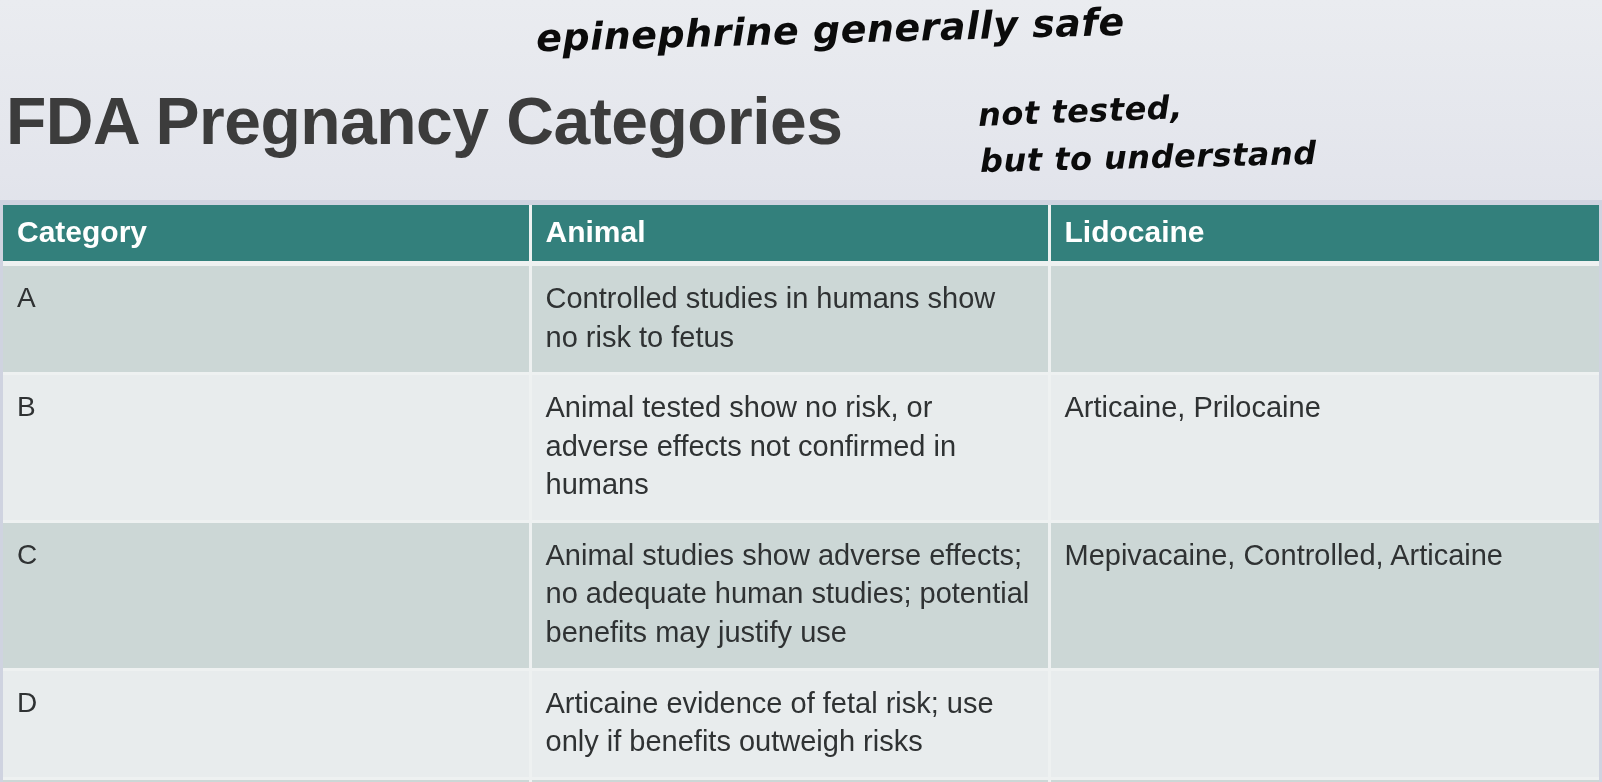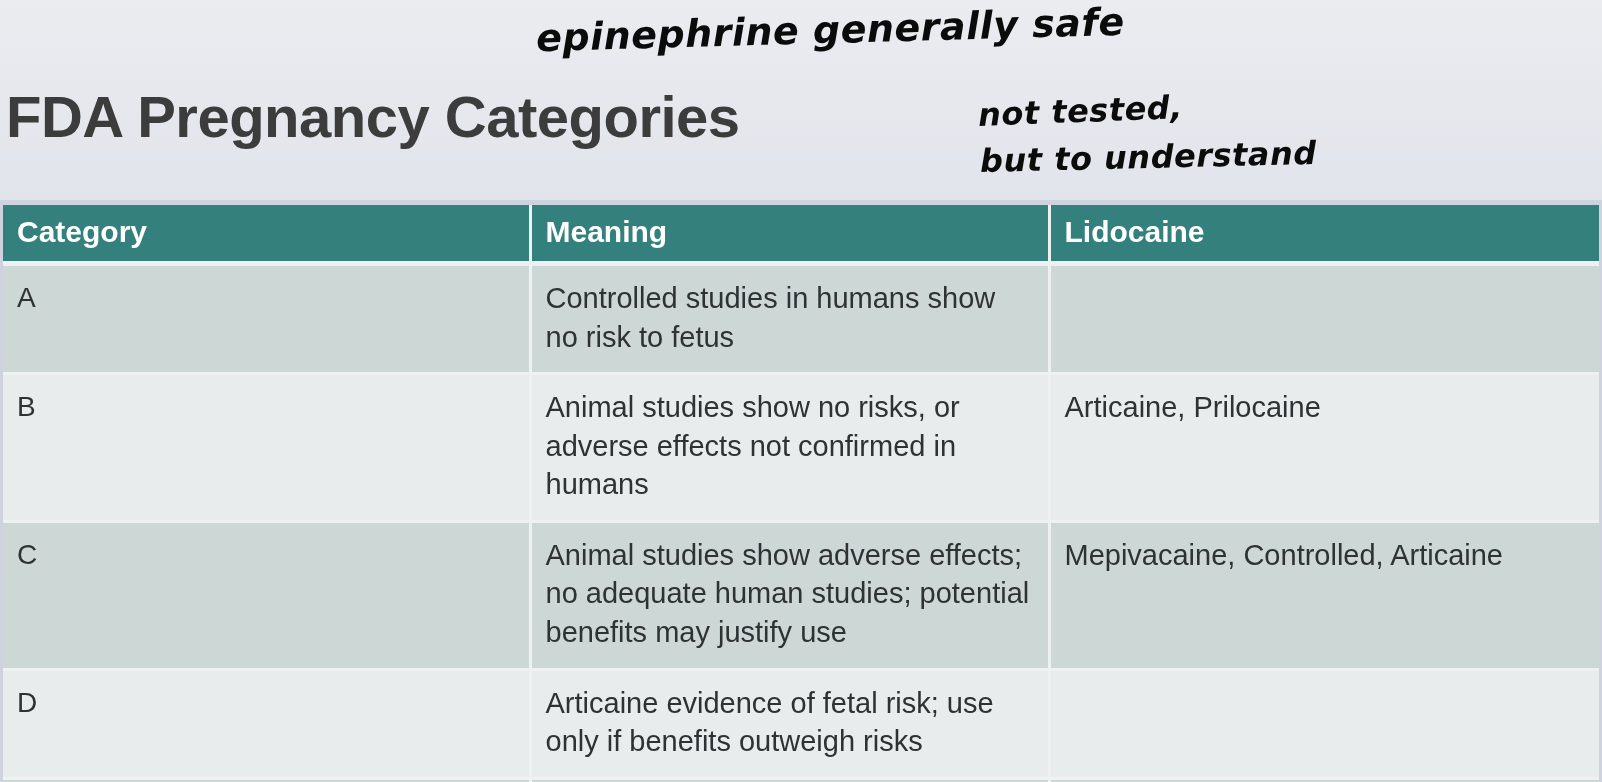--- a/index.html
+++ b/index.html
@@ -31,7 +31,7 @@
     position: absolute;
     left: 6px;
     top: 88px;
-    font-size: 58px;
+    font-size: 66px;
     font-weight: bold;
     color: #3c3c3c;
     letter-spacing: -0.5px;

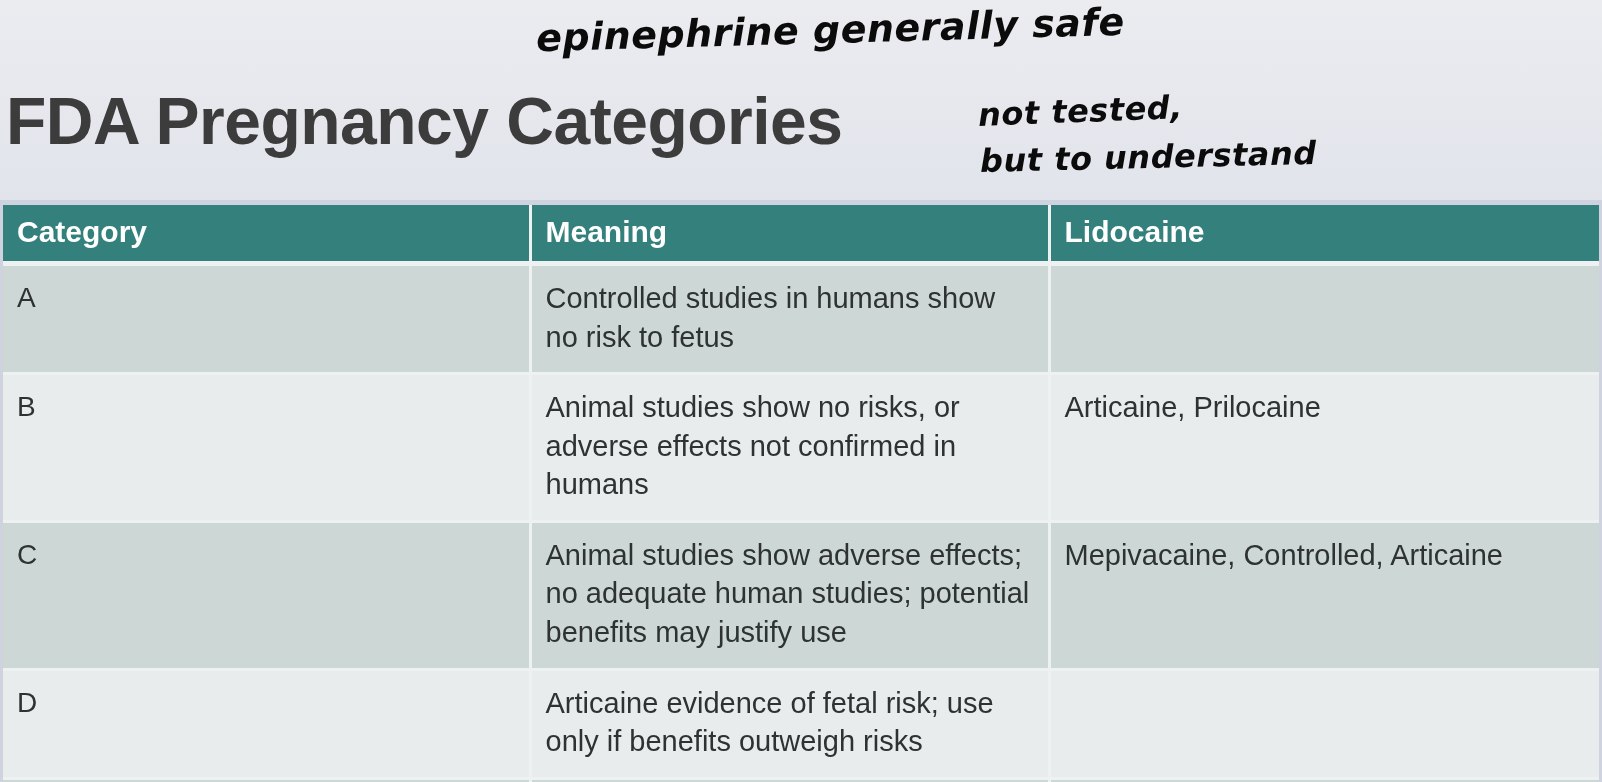--- a/index.html
+++ b/index.html
@@ -147,7 +147,7 @@
       <thead>
         <tr>
           <th>Category</th>
-          <th>Meaning</th>
+          <th>Animal</th>
           <th>Lidocaine</th>
         </tr>
       </thead>

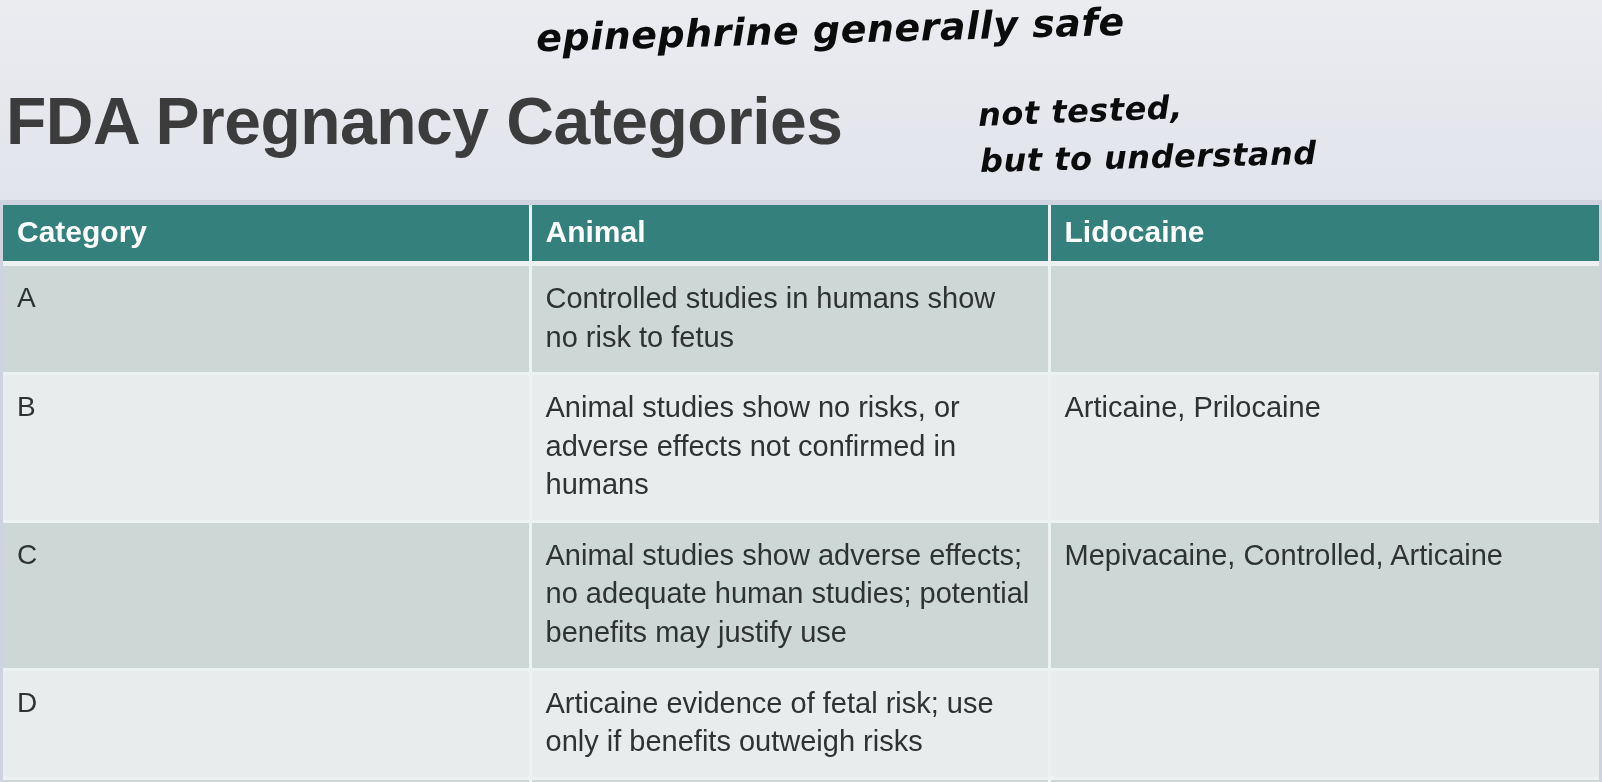--- a/index.html
+++ b/index.html
@@ -159,7 +159,7 @@
         </tr>
         <tr class="row-shade-b">
           <td class="cat-cell">B</td>
-          <td>Animal studies show no risks, or adverse effects not confirmed in humans</td>
+          <td>Animal tested show no risk, or adverse effects not confirmed in humans</td>
           <td>Articaine, Prilocaine</td>
         </tr>
         <tr class="row-shade-a">

